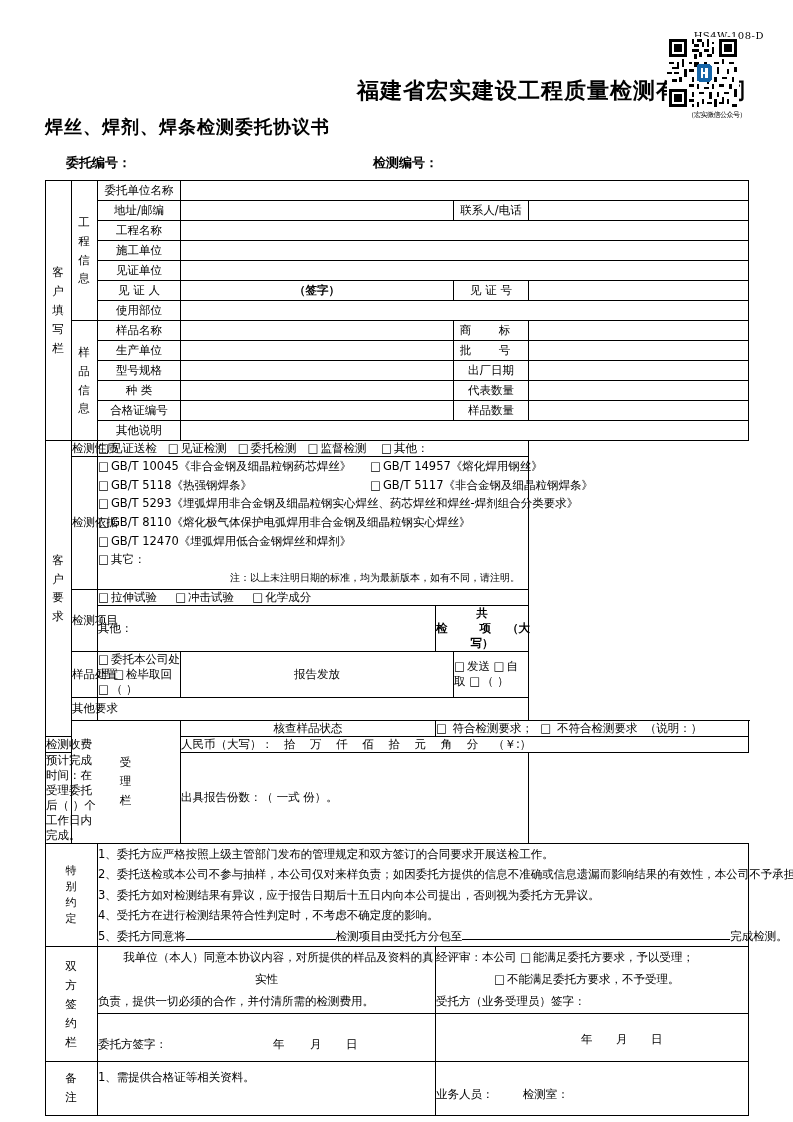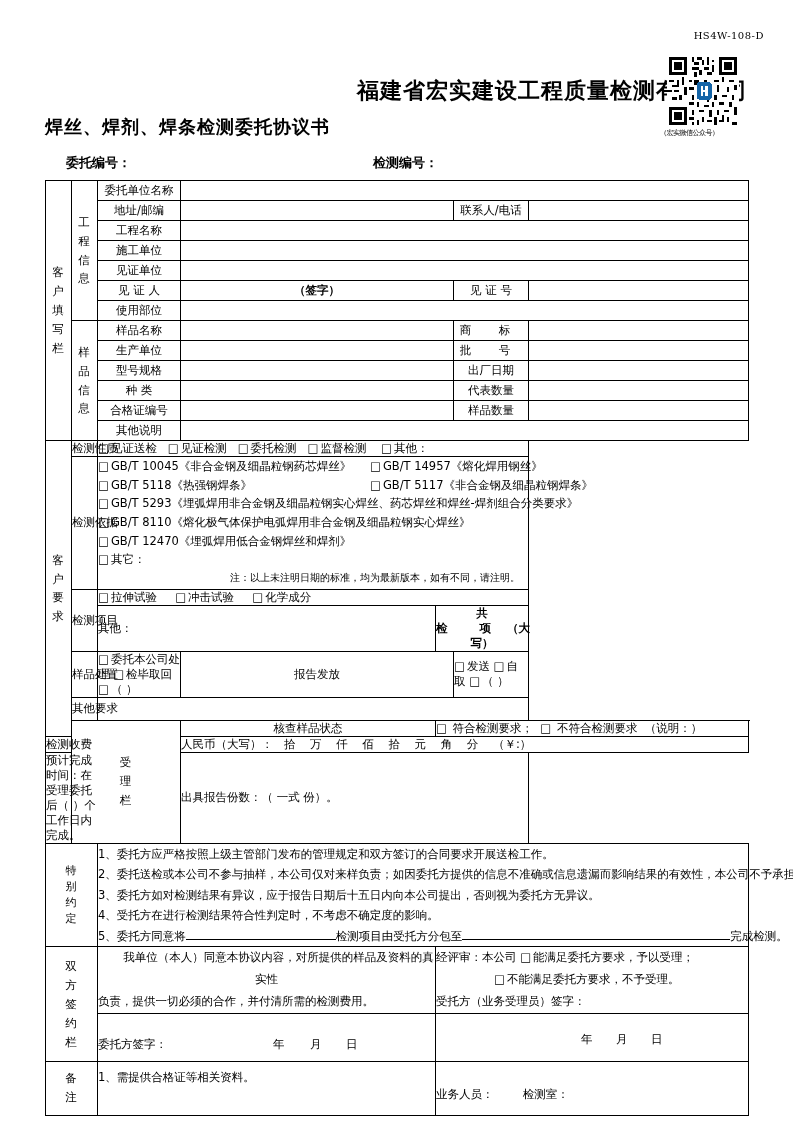--- a/index.html
+++ b/index.html
@@ -14,7 +14,7 @@
 
   
   .doc-code { position:absolute; right:29px; top:30px; font-size:10px; letter-spacing:.5px; font-family:"DejaVu Serif","Liberation Serif",serif; }
-  .qr-wrap { position:absolute; right:47px; top:55px; width:86px; text-align:left; }
+  .qr-wrap { position:absolute; right:47px; top:37px; width:86px; text-align:right; }
   .qr { width:72px; height:72px; margin:0 auto; display:block; }
   .qr-cap { font-size:7px; margin-top:1px; letter-spacing:-0.5px; white-space:nowrap; }
   .title1 { text-align:right; font-size:22px; font-weight:bold; padding-top:76px; letter-spacing:1px; font-family:"DejaVu Serif","Liberation Serif",serif; }

